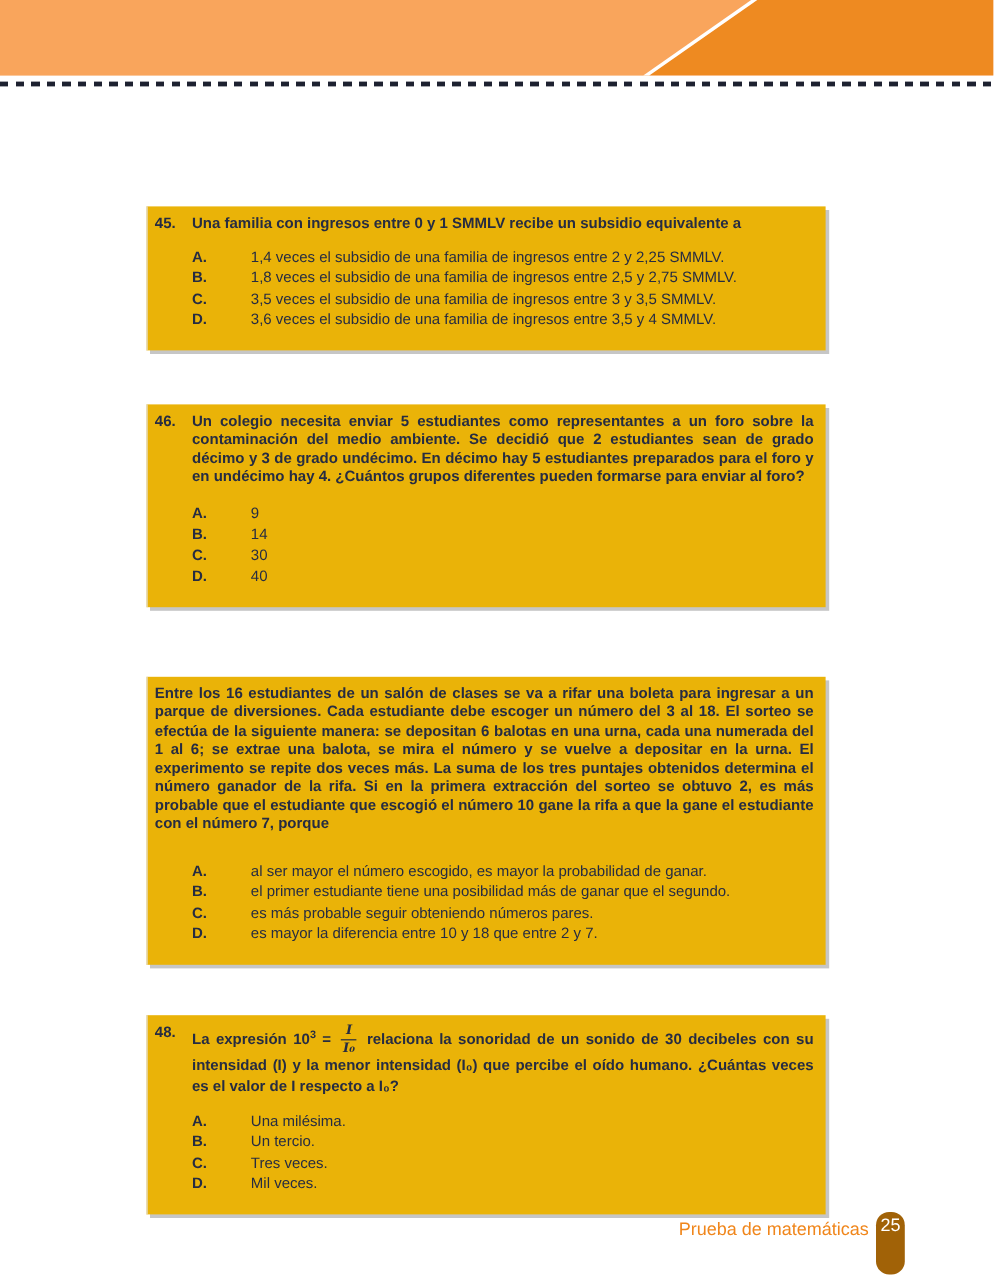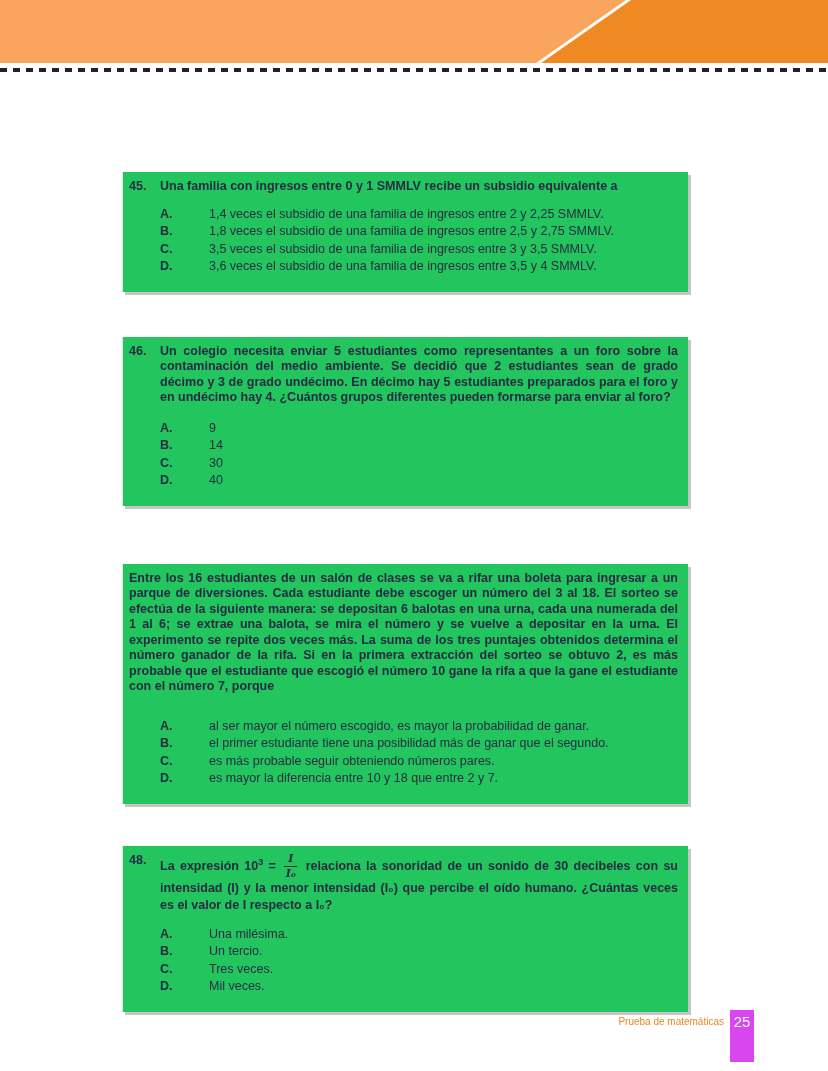--- a/index.html
+++ b/index.html
@@ -43,7 +43,7 @@
     width: 566px;
   }
   .question {
-    background: #22c55e;
+    background: #eab308;
     box-shadow: 3px 3px 0 #c6c6c6;
     border-left: 1px solid #e3e3e3;
     padding: 7px 10px 16px 6px;

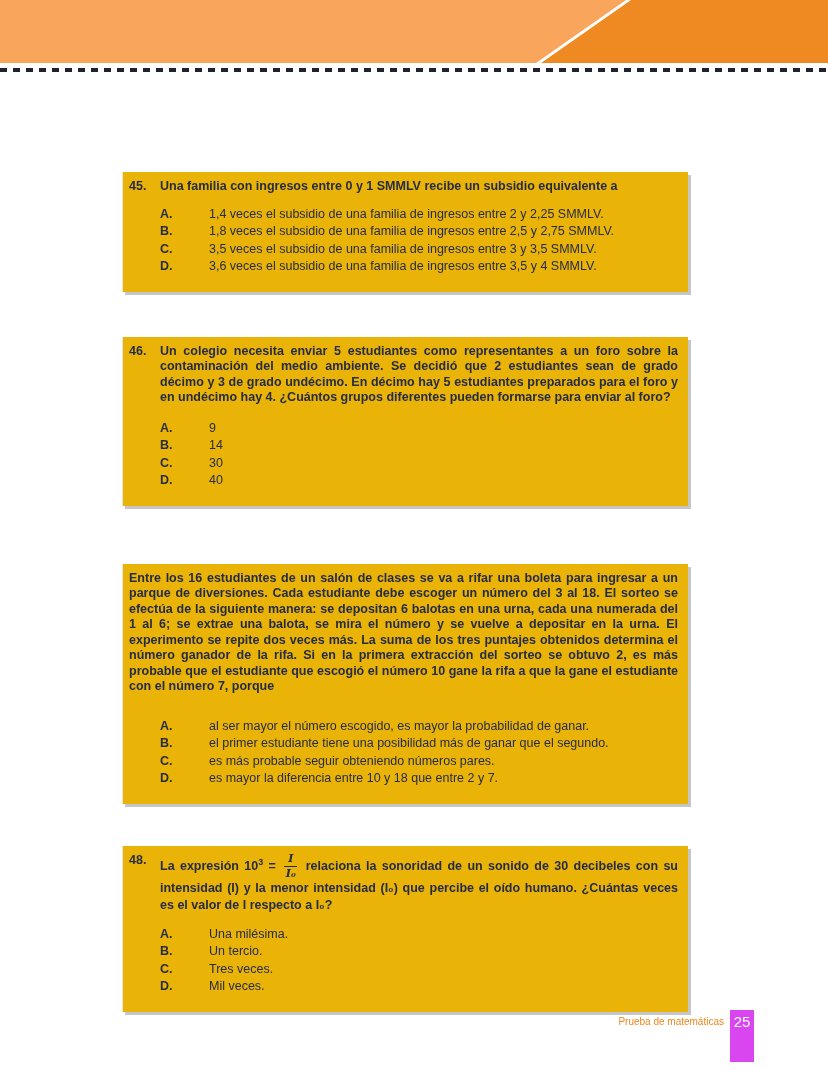--- a/index.html
+++ b/index.html
@@ -103,7 +103,7 @@
   .footer-label {
     position: absolute; top: 1016px; right: 104px;
     color: #F0861B;
-    font-size: 10px;
+    font-size: 15px;
   }
   .page-tab {
     position: absolute; top: 1010px; left: 730px;

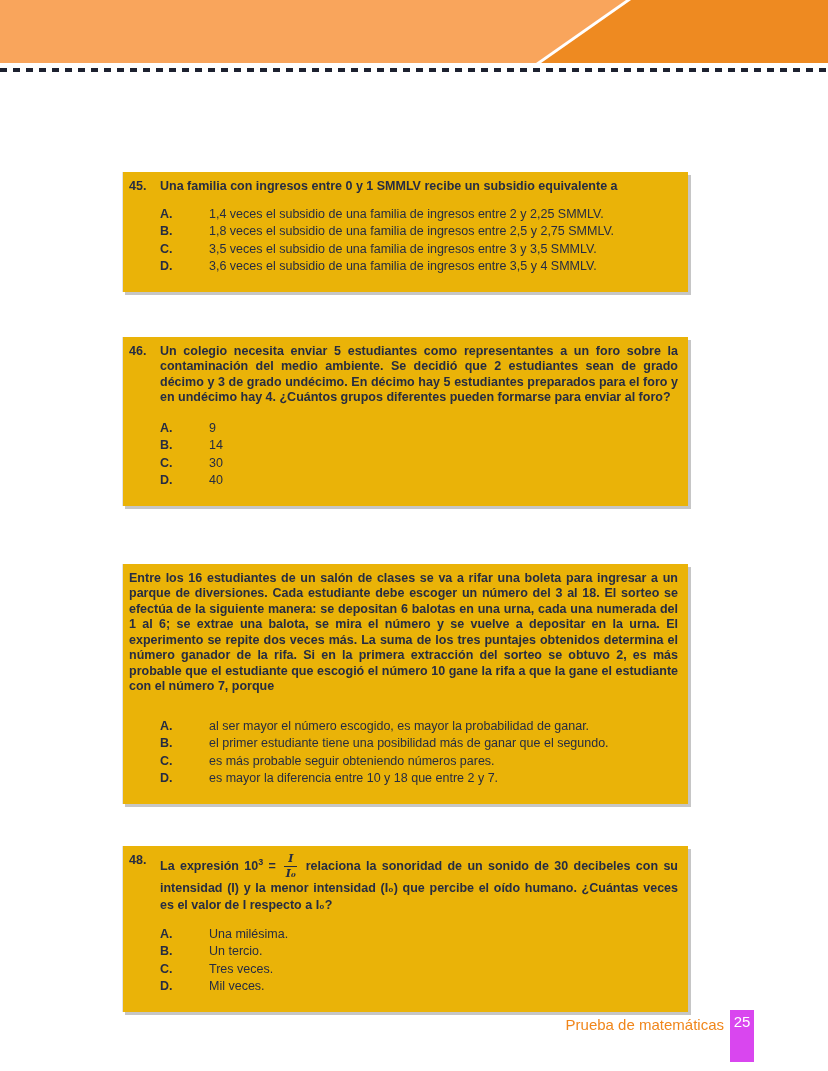--- a/index.html
+++ b/index.html
@@ -108,8 +108,8 @@
   .page-tab {
     position: absolute; top: 1010px; left: 730px;
     width: 24px; height: 52px;
-    background: #d946ef;
-    border-radius: 0;
+    background: #a16207;
+    border-radius: 11px;
     color: #ffffff;
     text-align: center;
     font-size: 15px;

